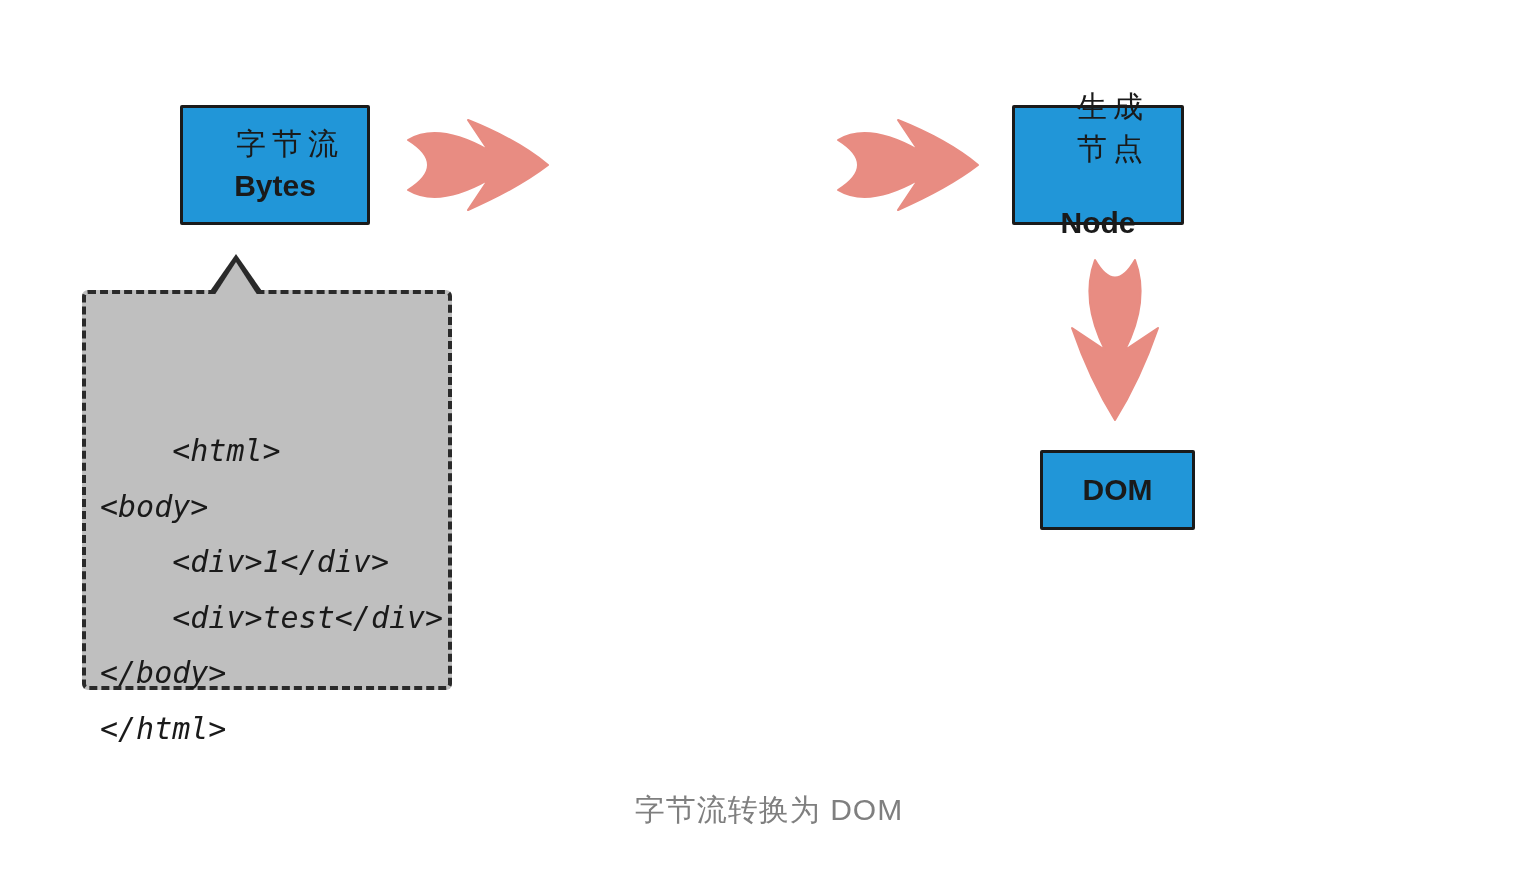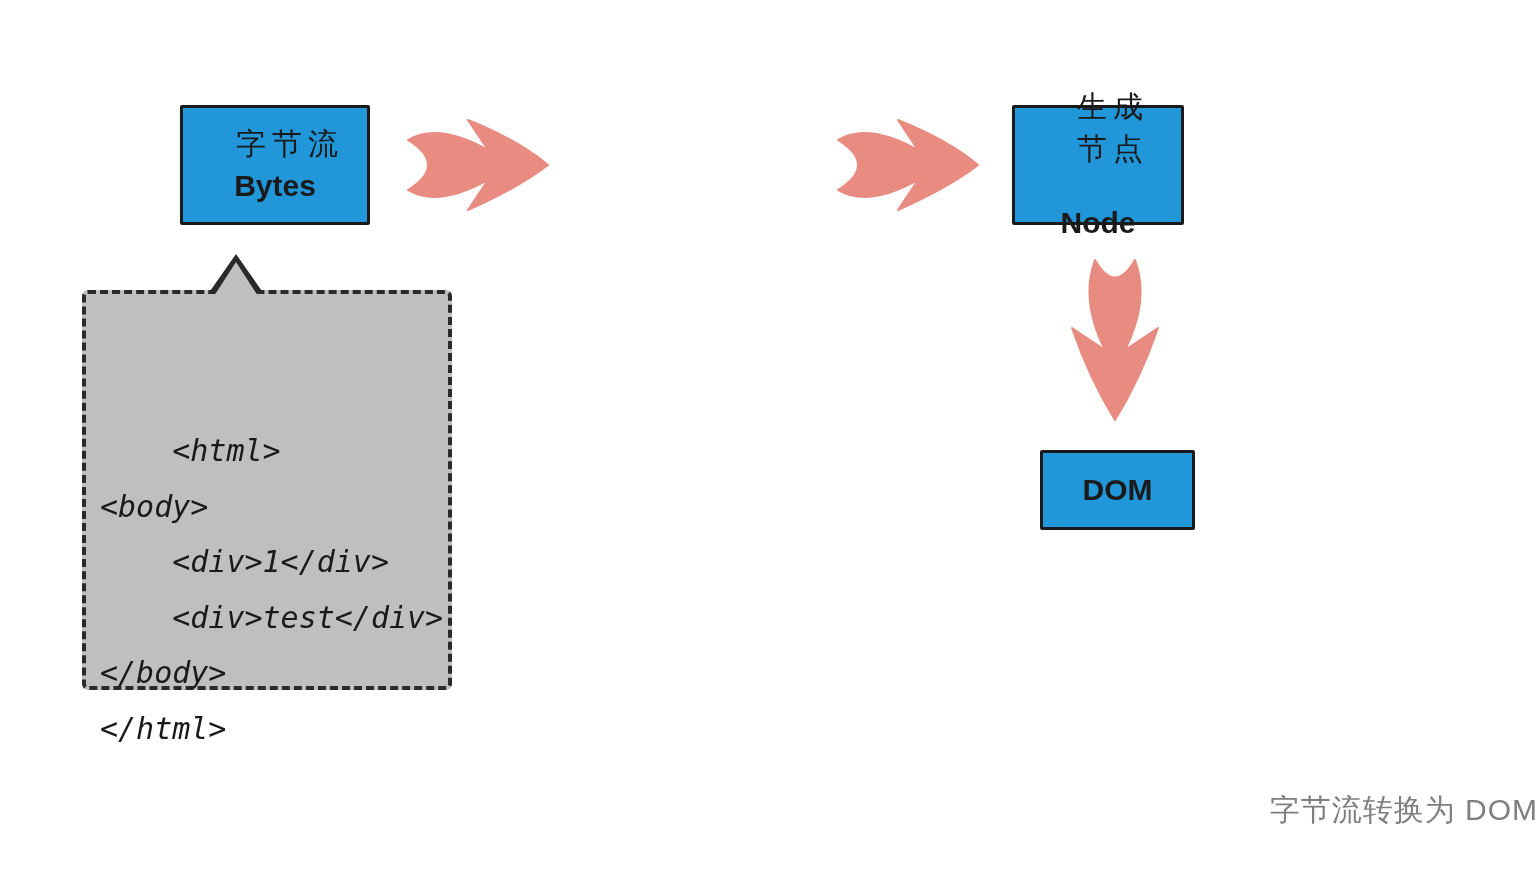--- a/index.html
+++ b/index.html
@@ -94,7 +94,7 @@
     position: absolute;
     left: 0; right: 0;
     top: 790px;
-    text-align: right;
+    text-align: center;
     font-family: -apple-system, "PingFang SC", "Microsoft YaHei", sans-serif;
     font-size: 30px;
     color: #7f7f7f;

